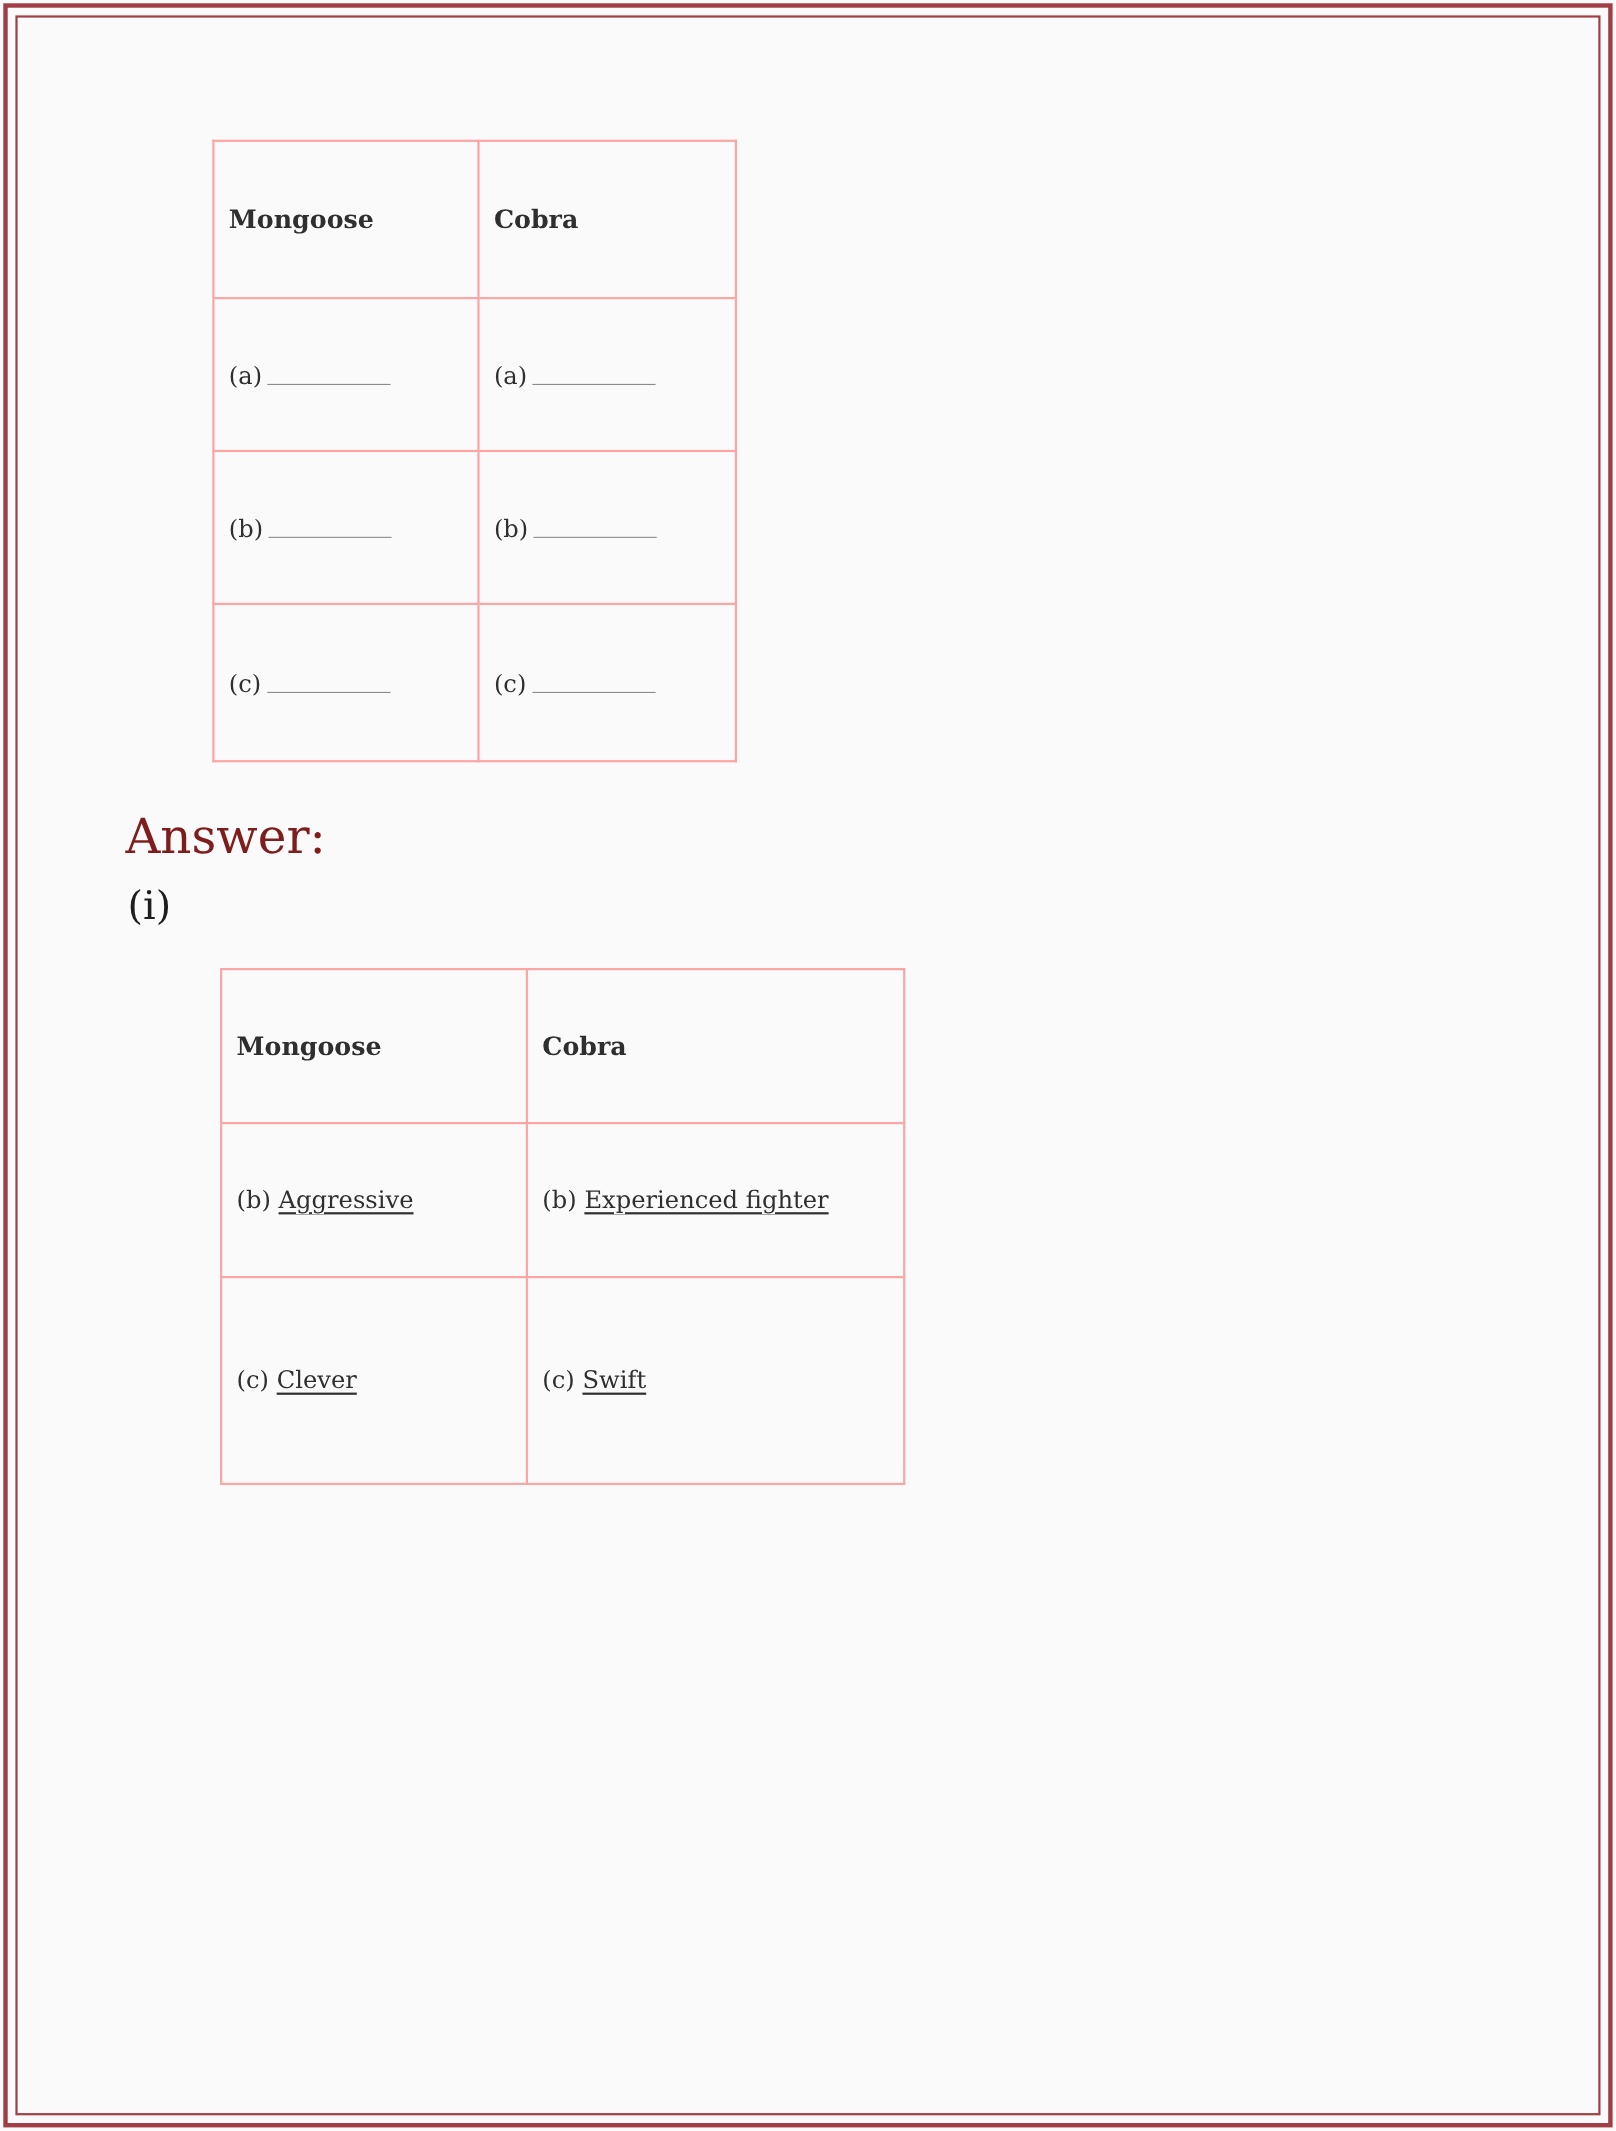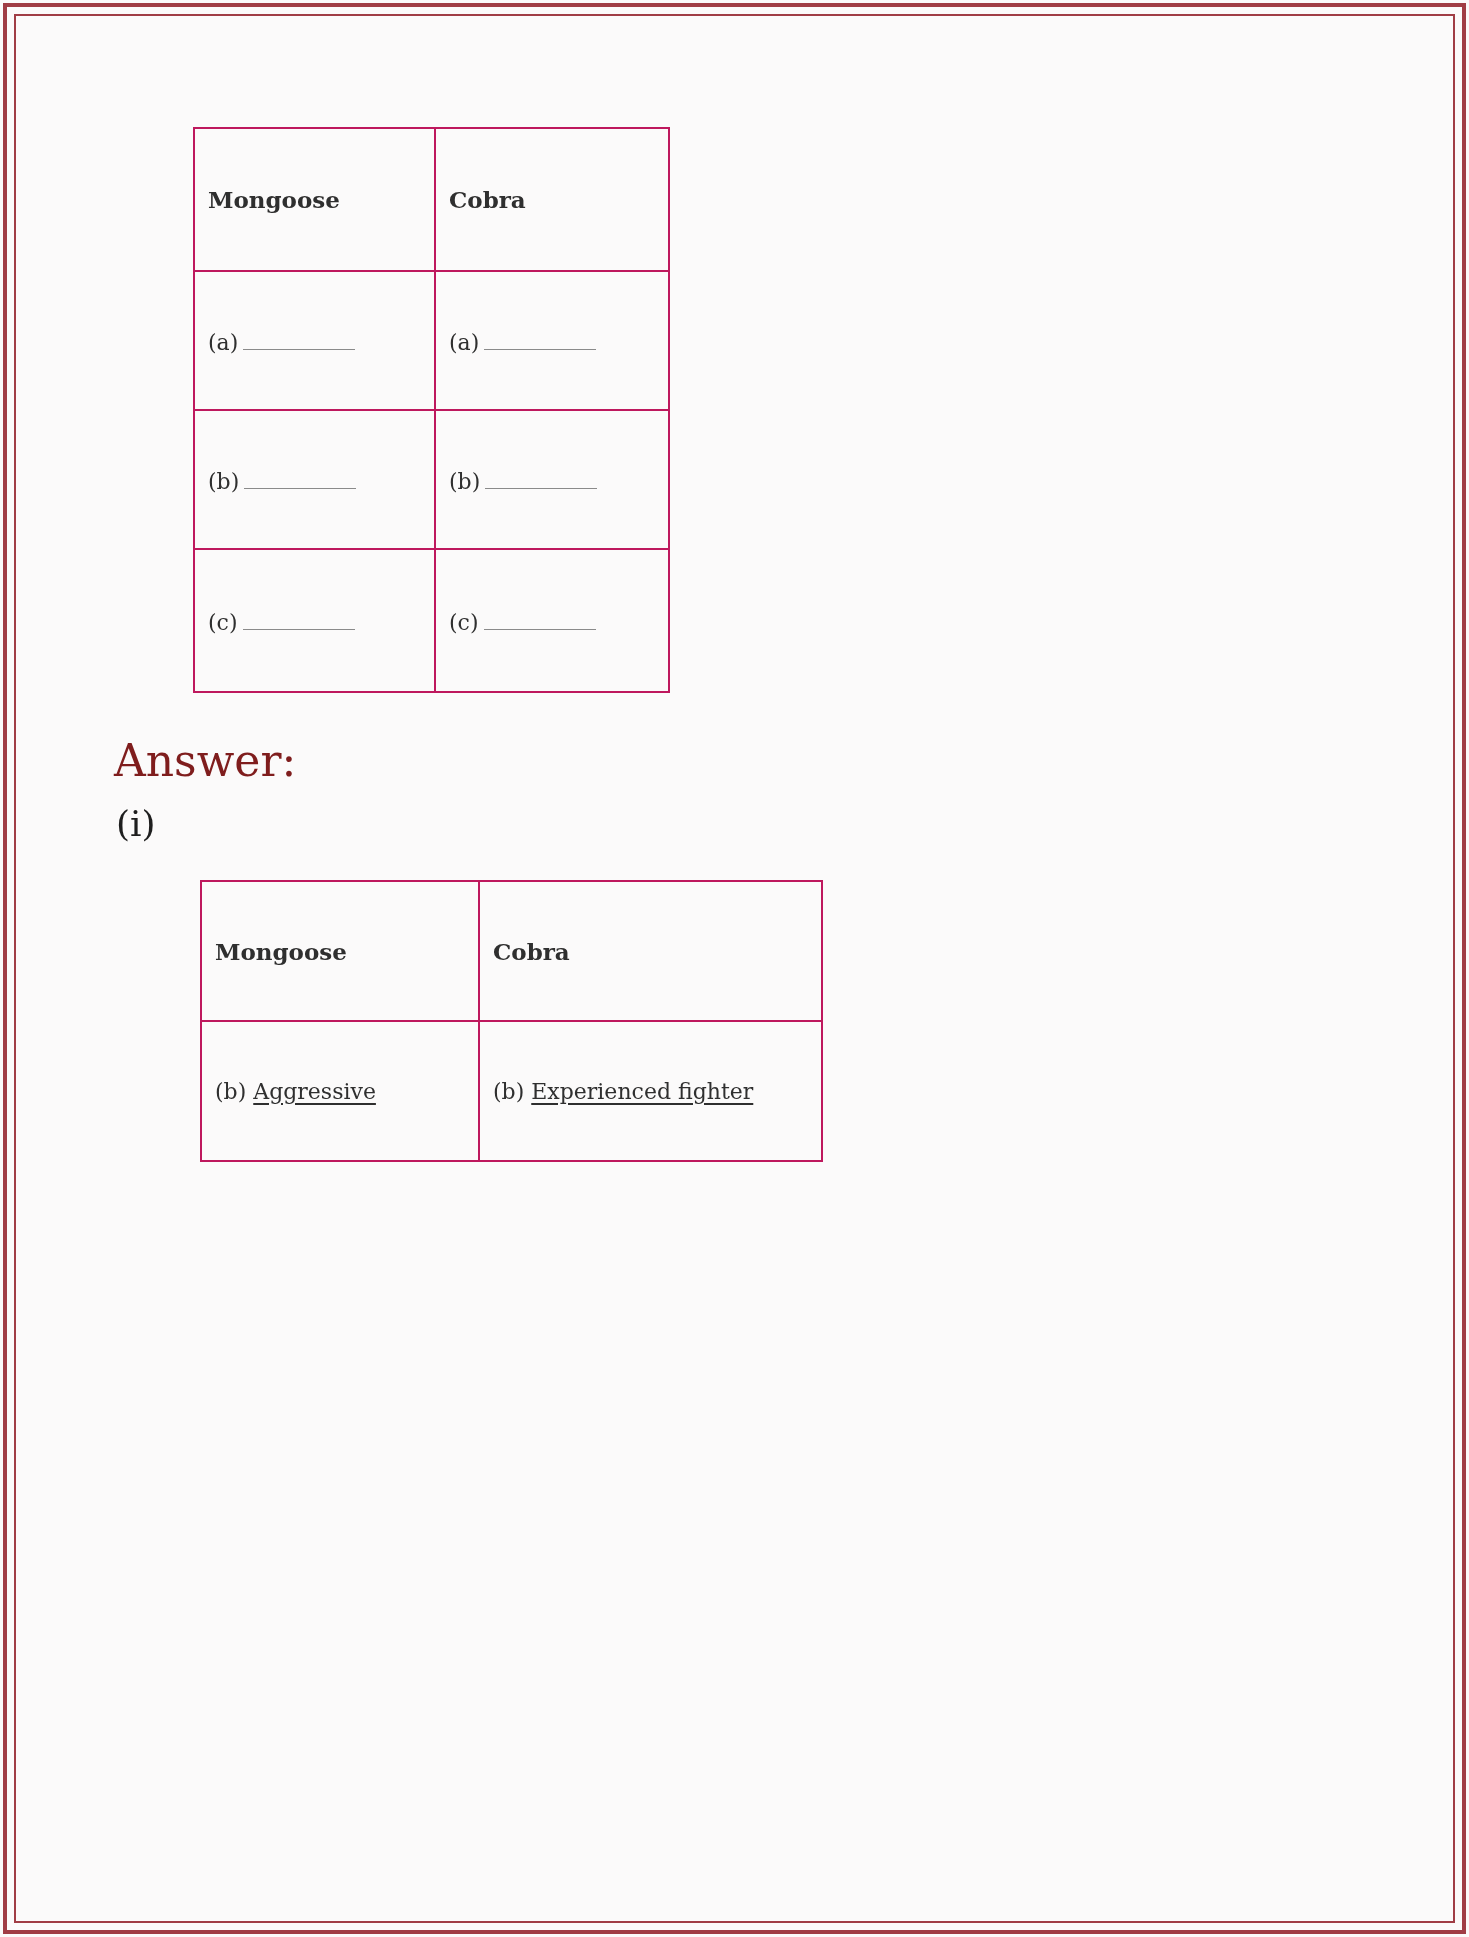--- a/index.html
+++ b/index.html
@@ -17,7 +17,7 @@
 
   table.doc-table { border-collapse: collapse; position: absolute; table-layout: fixed; }
   .doc-table th, .doc-table td {
-    border: 2px solid #be185d;
+    border: 2px solid #fca5a5;
     text-align: left;
     vertical-align: middle;
     padding: 0 8px 0 13px;

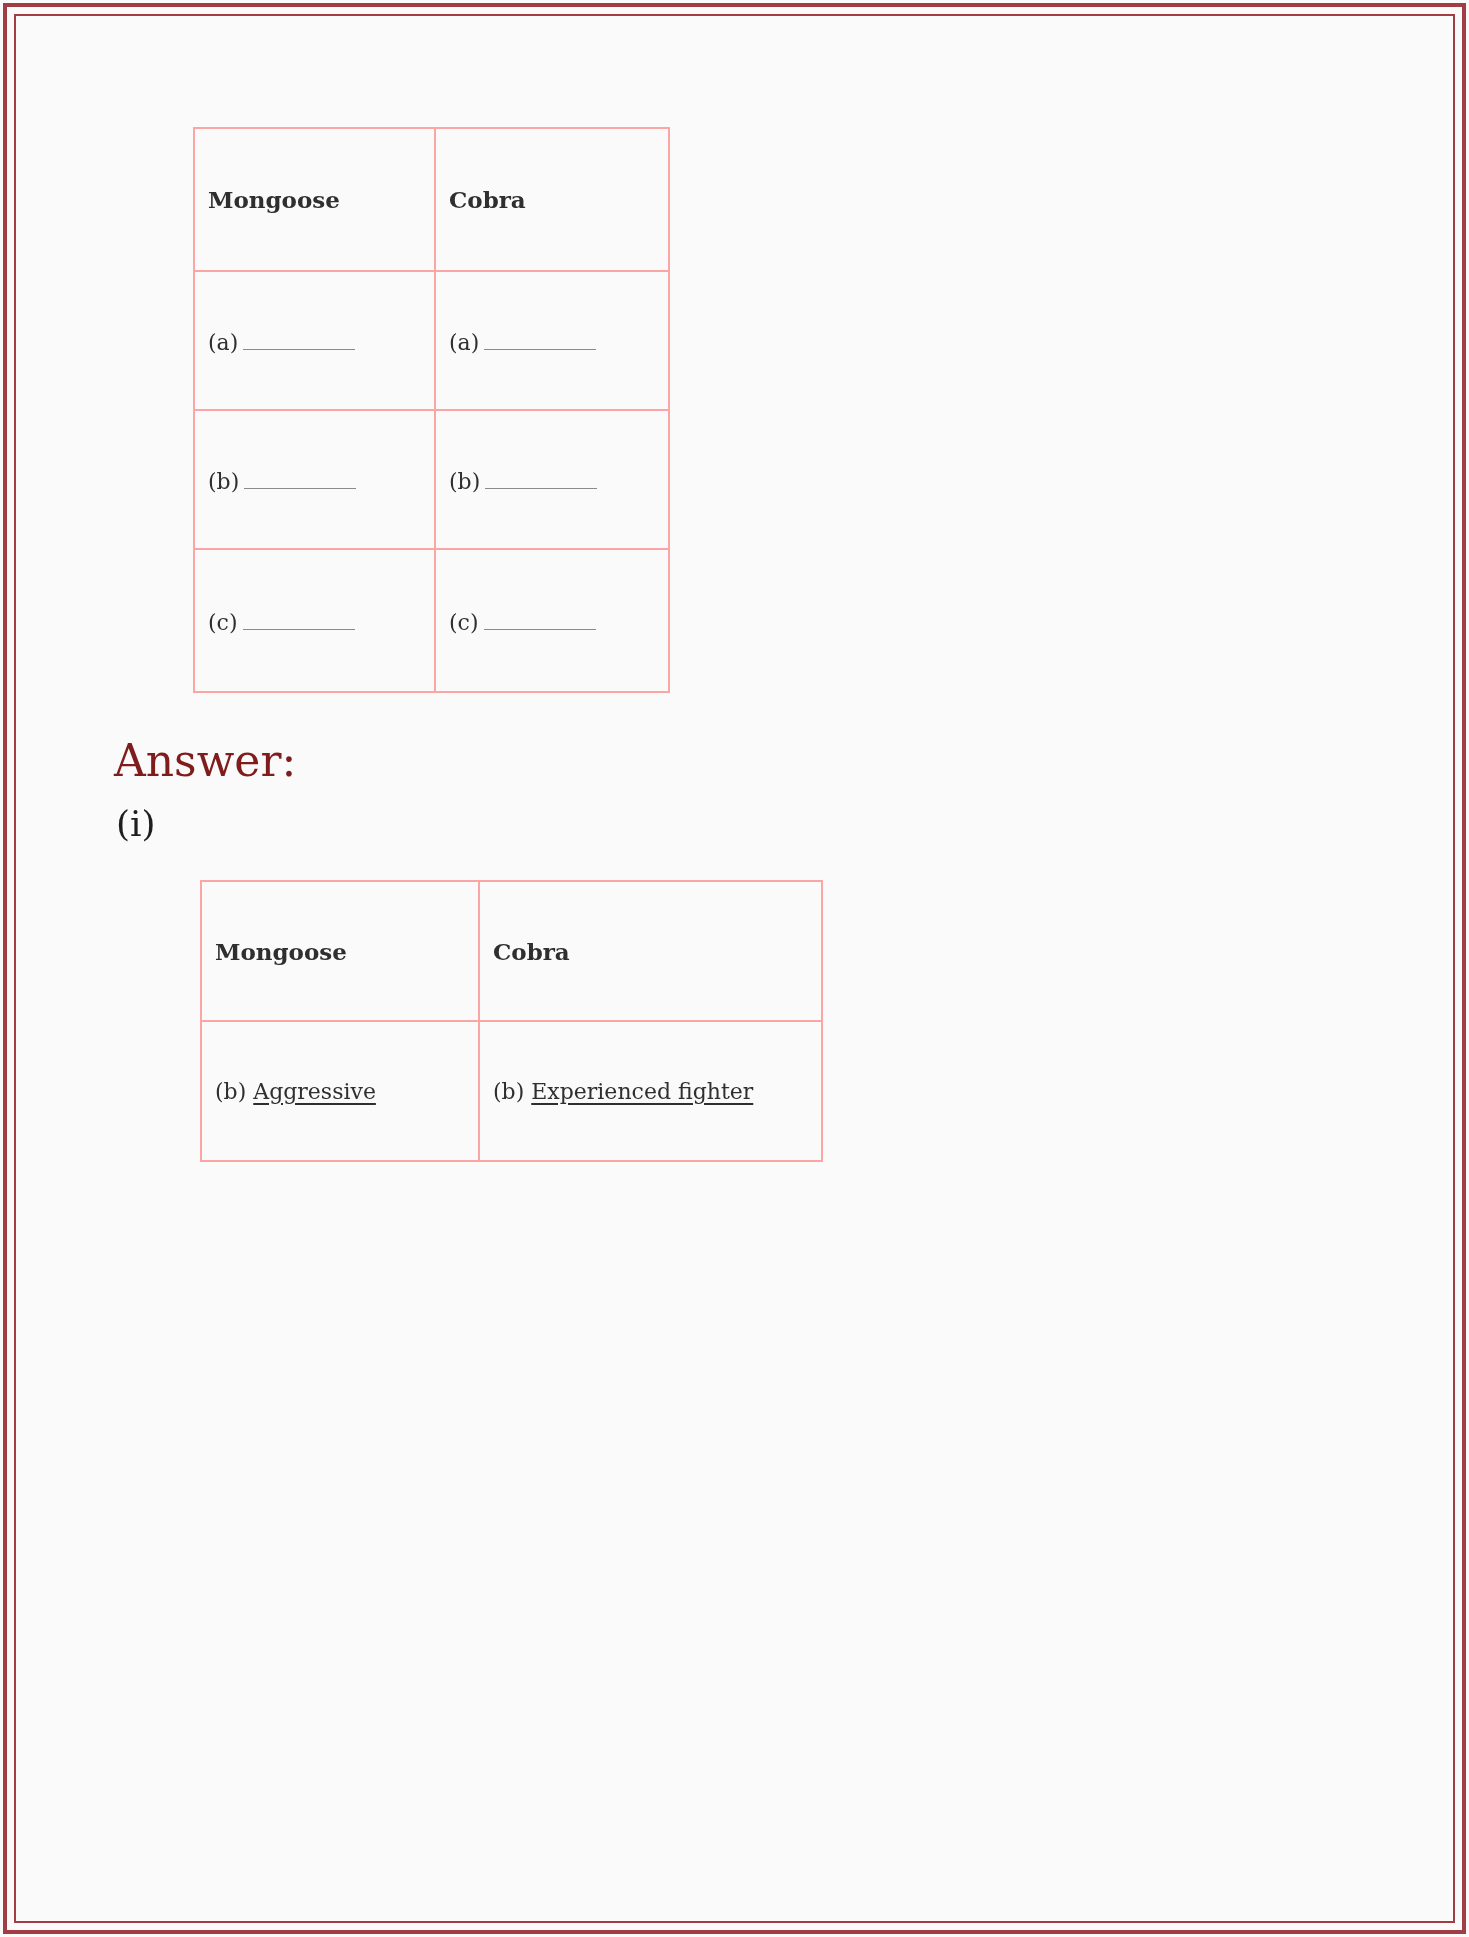--- a/index.html
+++ b/index.html
@@ -115,6 +115,16 @@
         <span class="ans">Experienced fighter</span>
       </td>
     </tr>
+    <tr class="rl">
+      <td class="c1">
+        <span>(c)</span>
+        <span class="ans">Clever</span>
+      </td>
+      <td class="c2">
+        <span>(c)</span>
+        <span class="ans">Swift</span>
+      </td>
+    </tr>
   </tbody>
     </table>
 </div>

